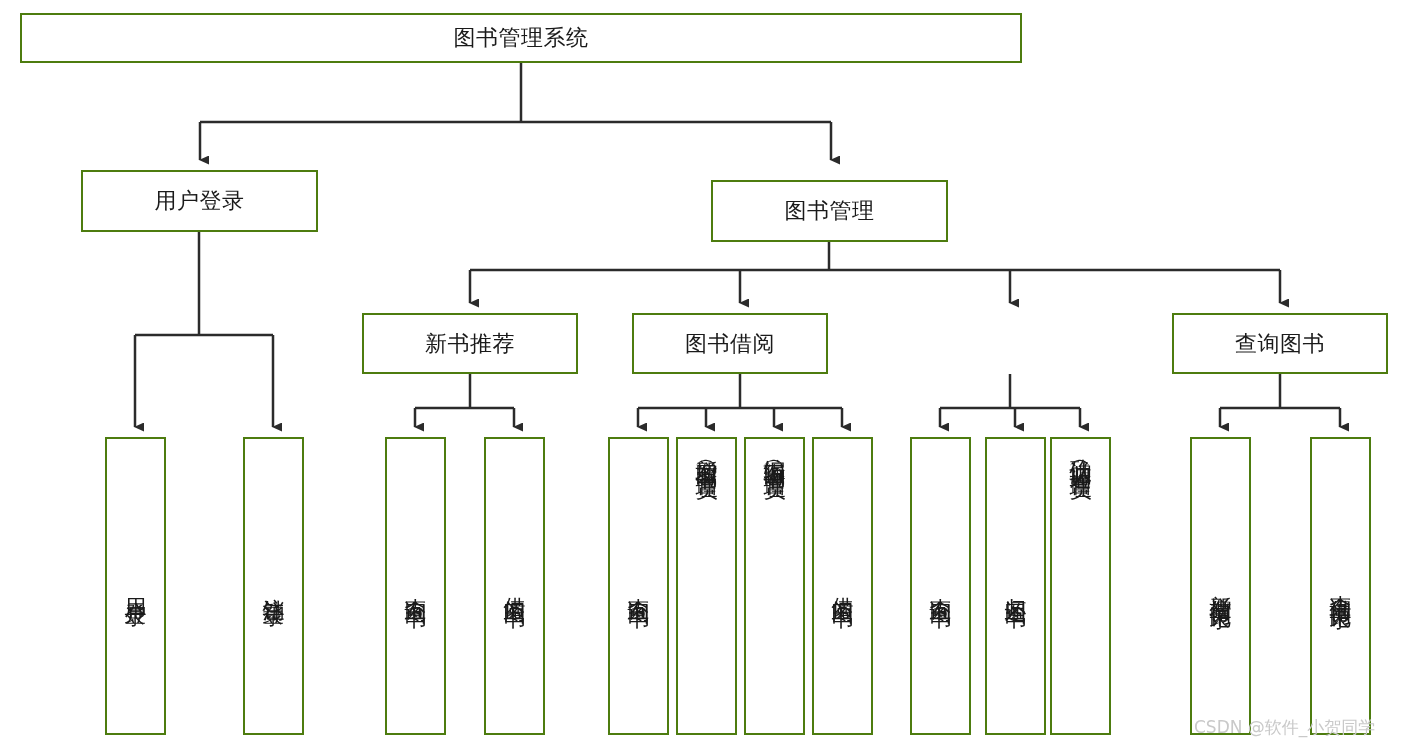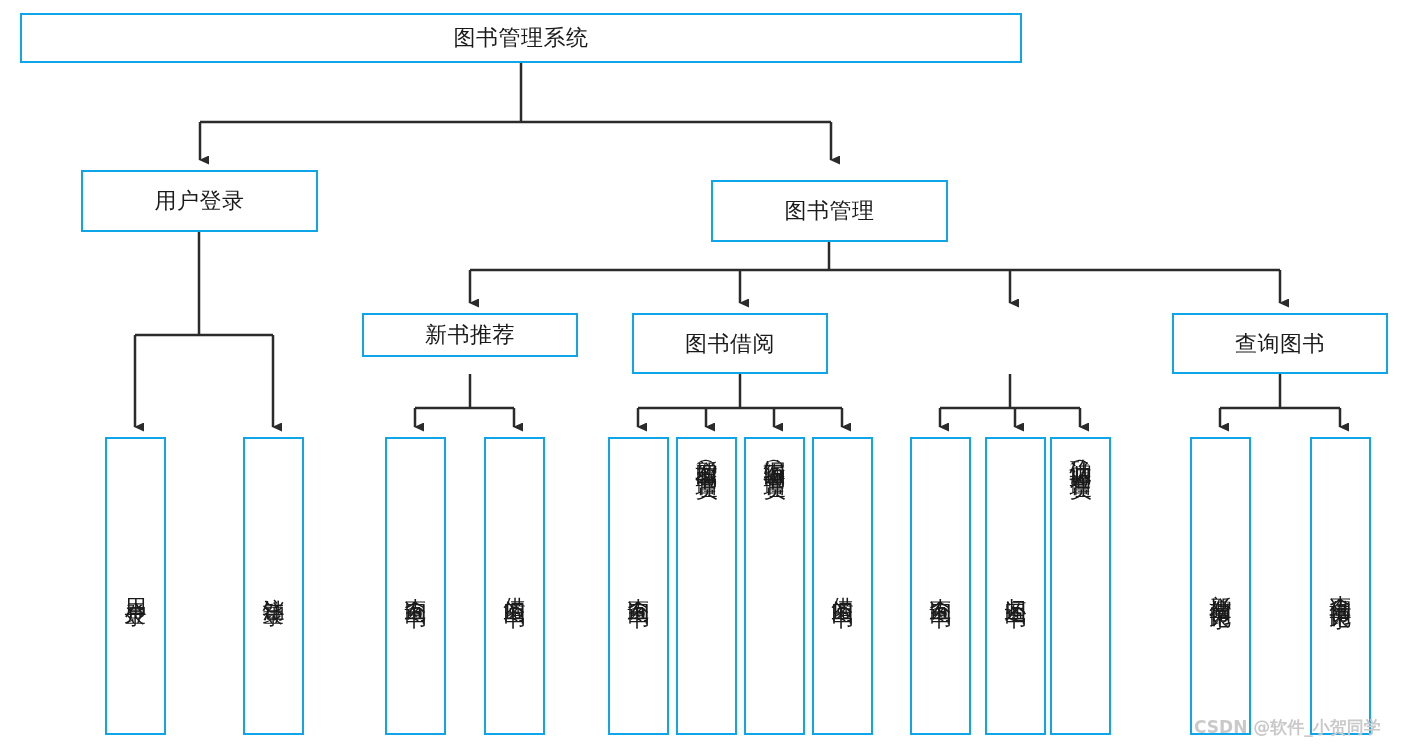--- a/index.html
+++ b/index.html
@@ -31,7 +31,7 @@
     position: absolute;
     box-sizing: border-box;
     background: #ffffff;
-    border: 2px solid #0ea5e9;
+    border: 2px solid #4d7c0f;
     display: flex;
     align-items: center;
     justify-content: center;

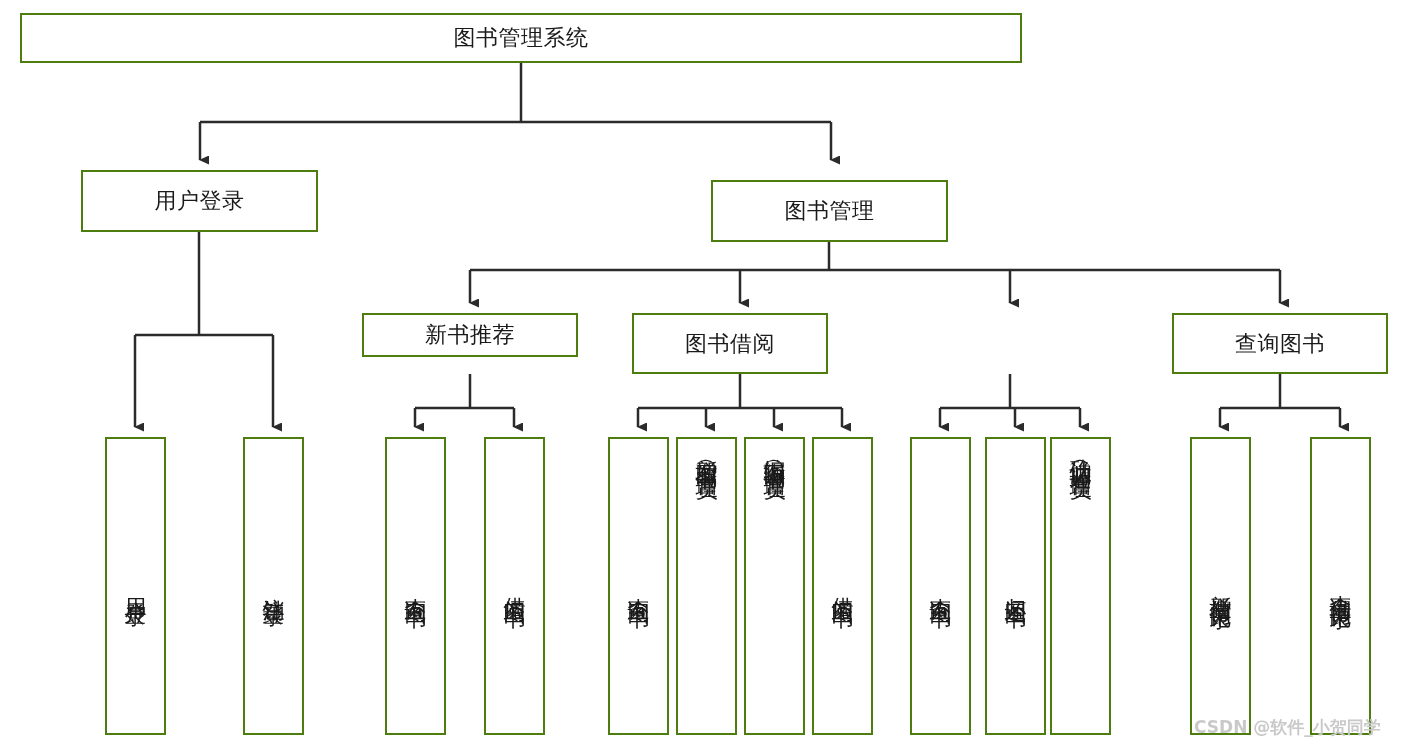--- a/index.html
+++ b/index.html
@@ -140,7 +140,7 @@
     <span class="label">图书管理</span>
   </div>
 
-  <div class="node horizontal" style="left:362px; top:313px; width:216px; height:44px;">
+  <div class="node horizontal" style="left:362px; top:313px; width:216px; height:61px;">
     <span class="label">新书推荐</span>
   </div>
   <div class="node horizontal" style="left:632px; top:313px; width:196px; height:61px;">

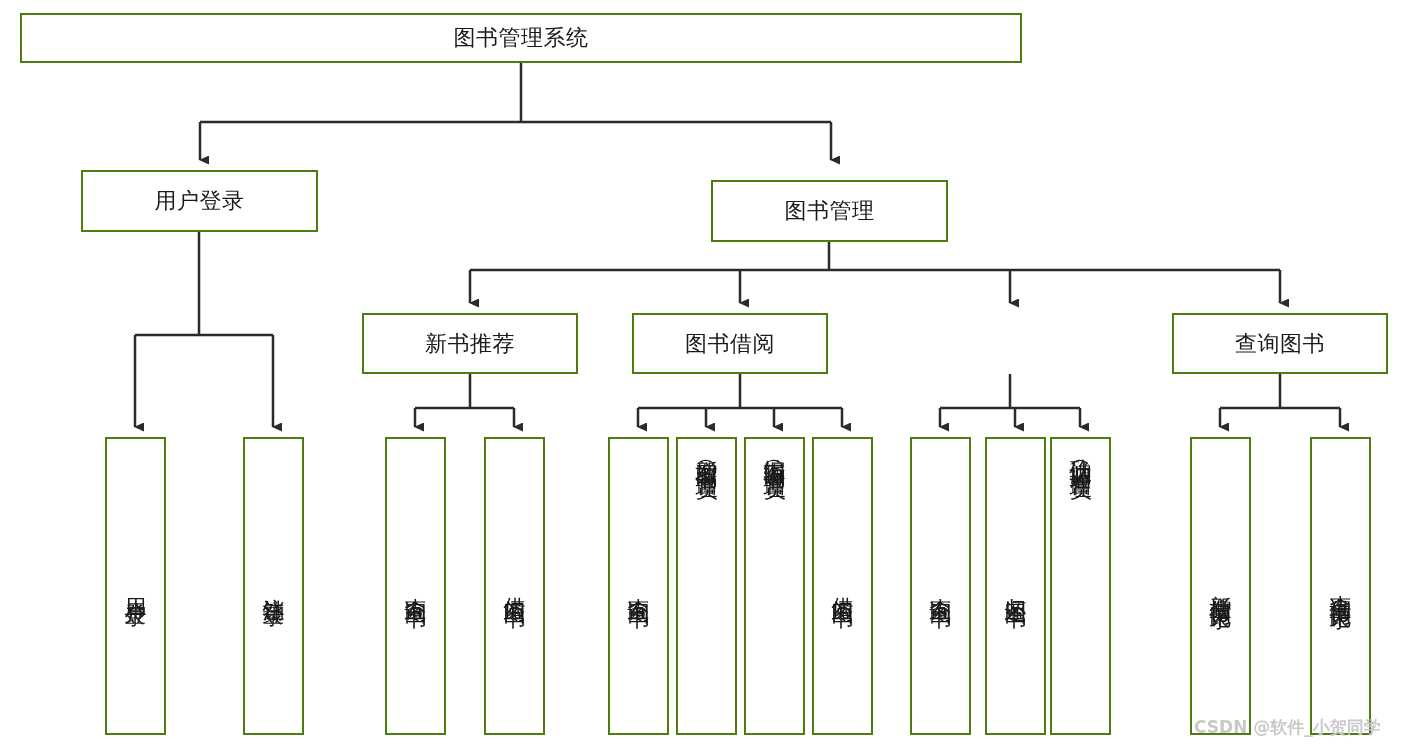--- a/index.html
+++ b/index.html
@@ -71,7 +71,6 @@
     white-space: nowrap;
     z-index: 5;
     font-family: "DejaVu Sans", "Liberation Sans", sans-serif;
-    font-weight: bold;
   }
 </style>
 </head>

